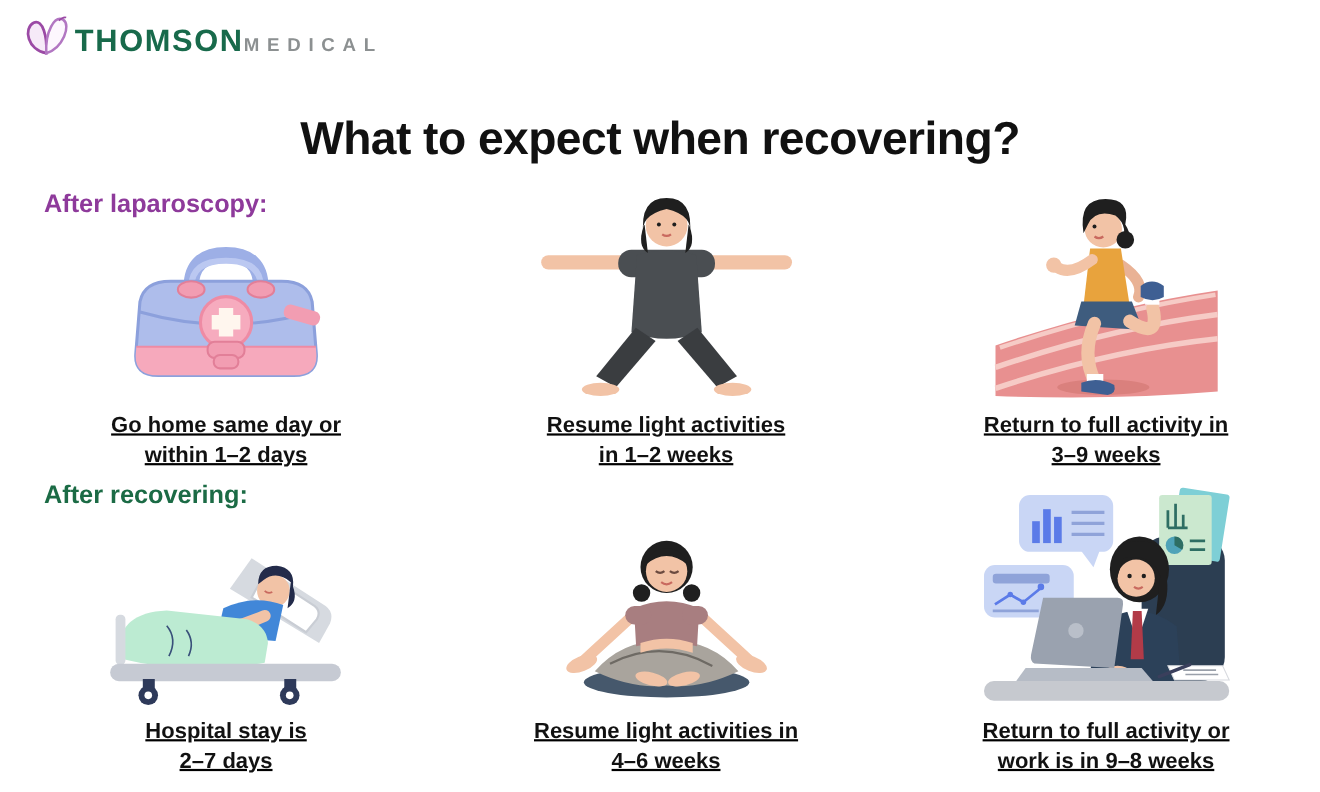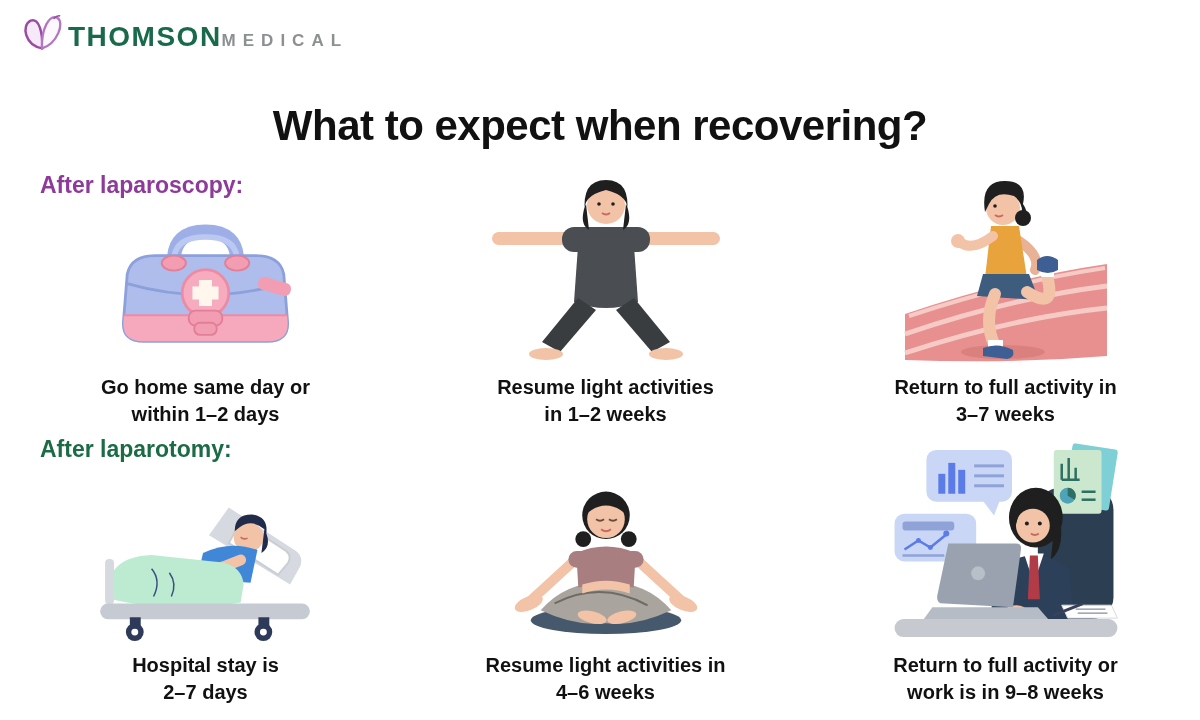--- a/index.html
+++ b/index.html
@@ -27,7 +27,7 @@
     color:var(--text,#111111); letter-spacing:-0.5px;
   }
   
-  .section { position:absolute; left:0; width:1084px; }
+  .section { position:absolute; left:0; width:1084px;text-decoration:underline; }
   .section-laparoscopy { top:166px; }
   .section-laparotomy  { top:430px; }
   .section-label {

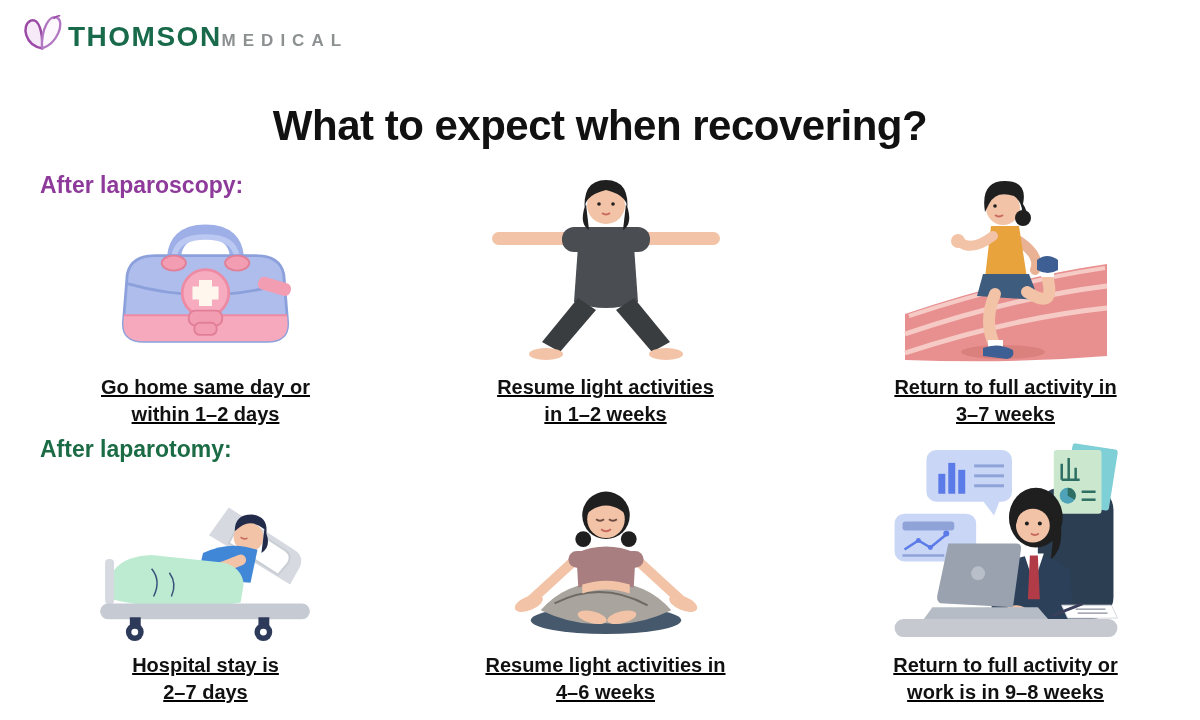--- a/index.html
+++ b/index.html
@@ -149,7 +149,7 @@
           </svg>
         </div>
         <div class="caption">Return to full activity in
-3–7 weeks</div>
+3–9 weeks</div>
       </div>
 
     </div>

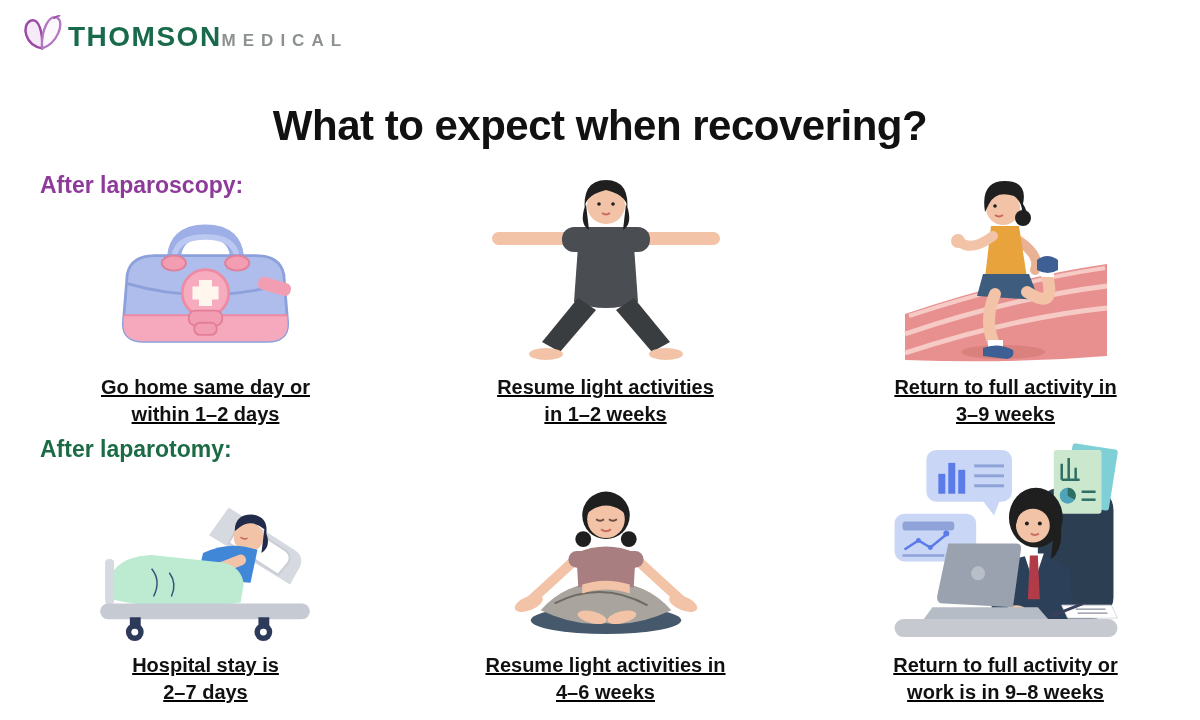--- a/index.html
+++ b/index.html
@@ -156,7 +156,7 @@
   </div>
 
   <div class="section section-laparotomy">
-    <div class="section-label">After laparotomy:</div>
+    <div class="section-label">After recovering:</div>
     <div class="figures">
 
       <div class="figure-cell">

